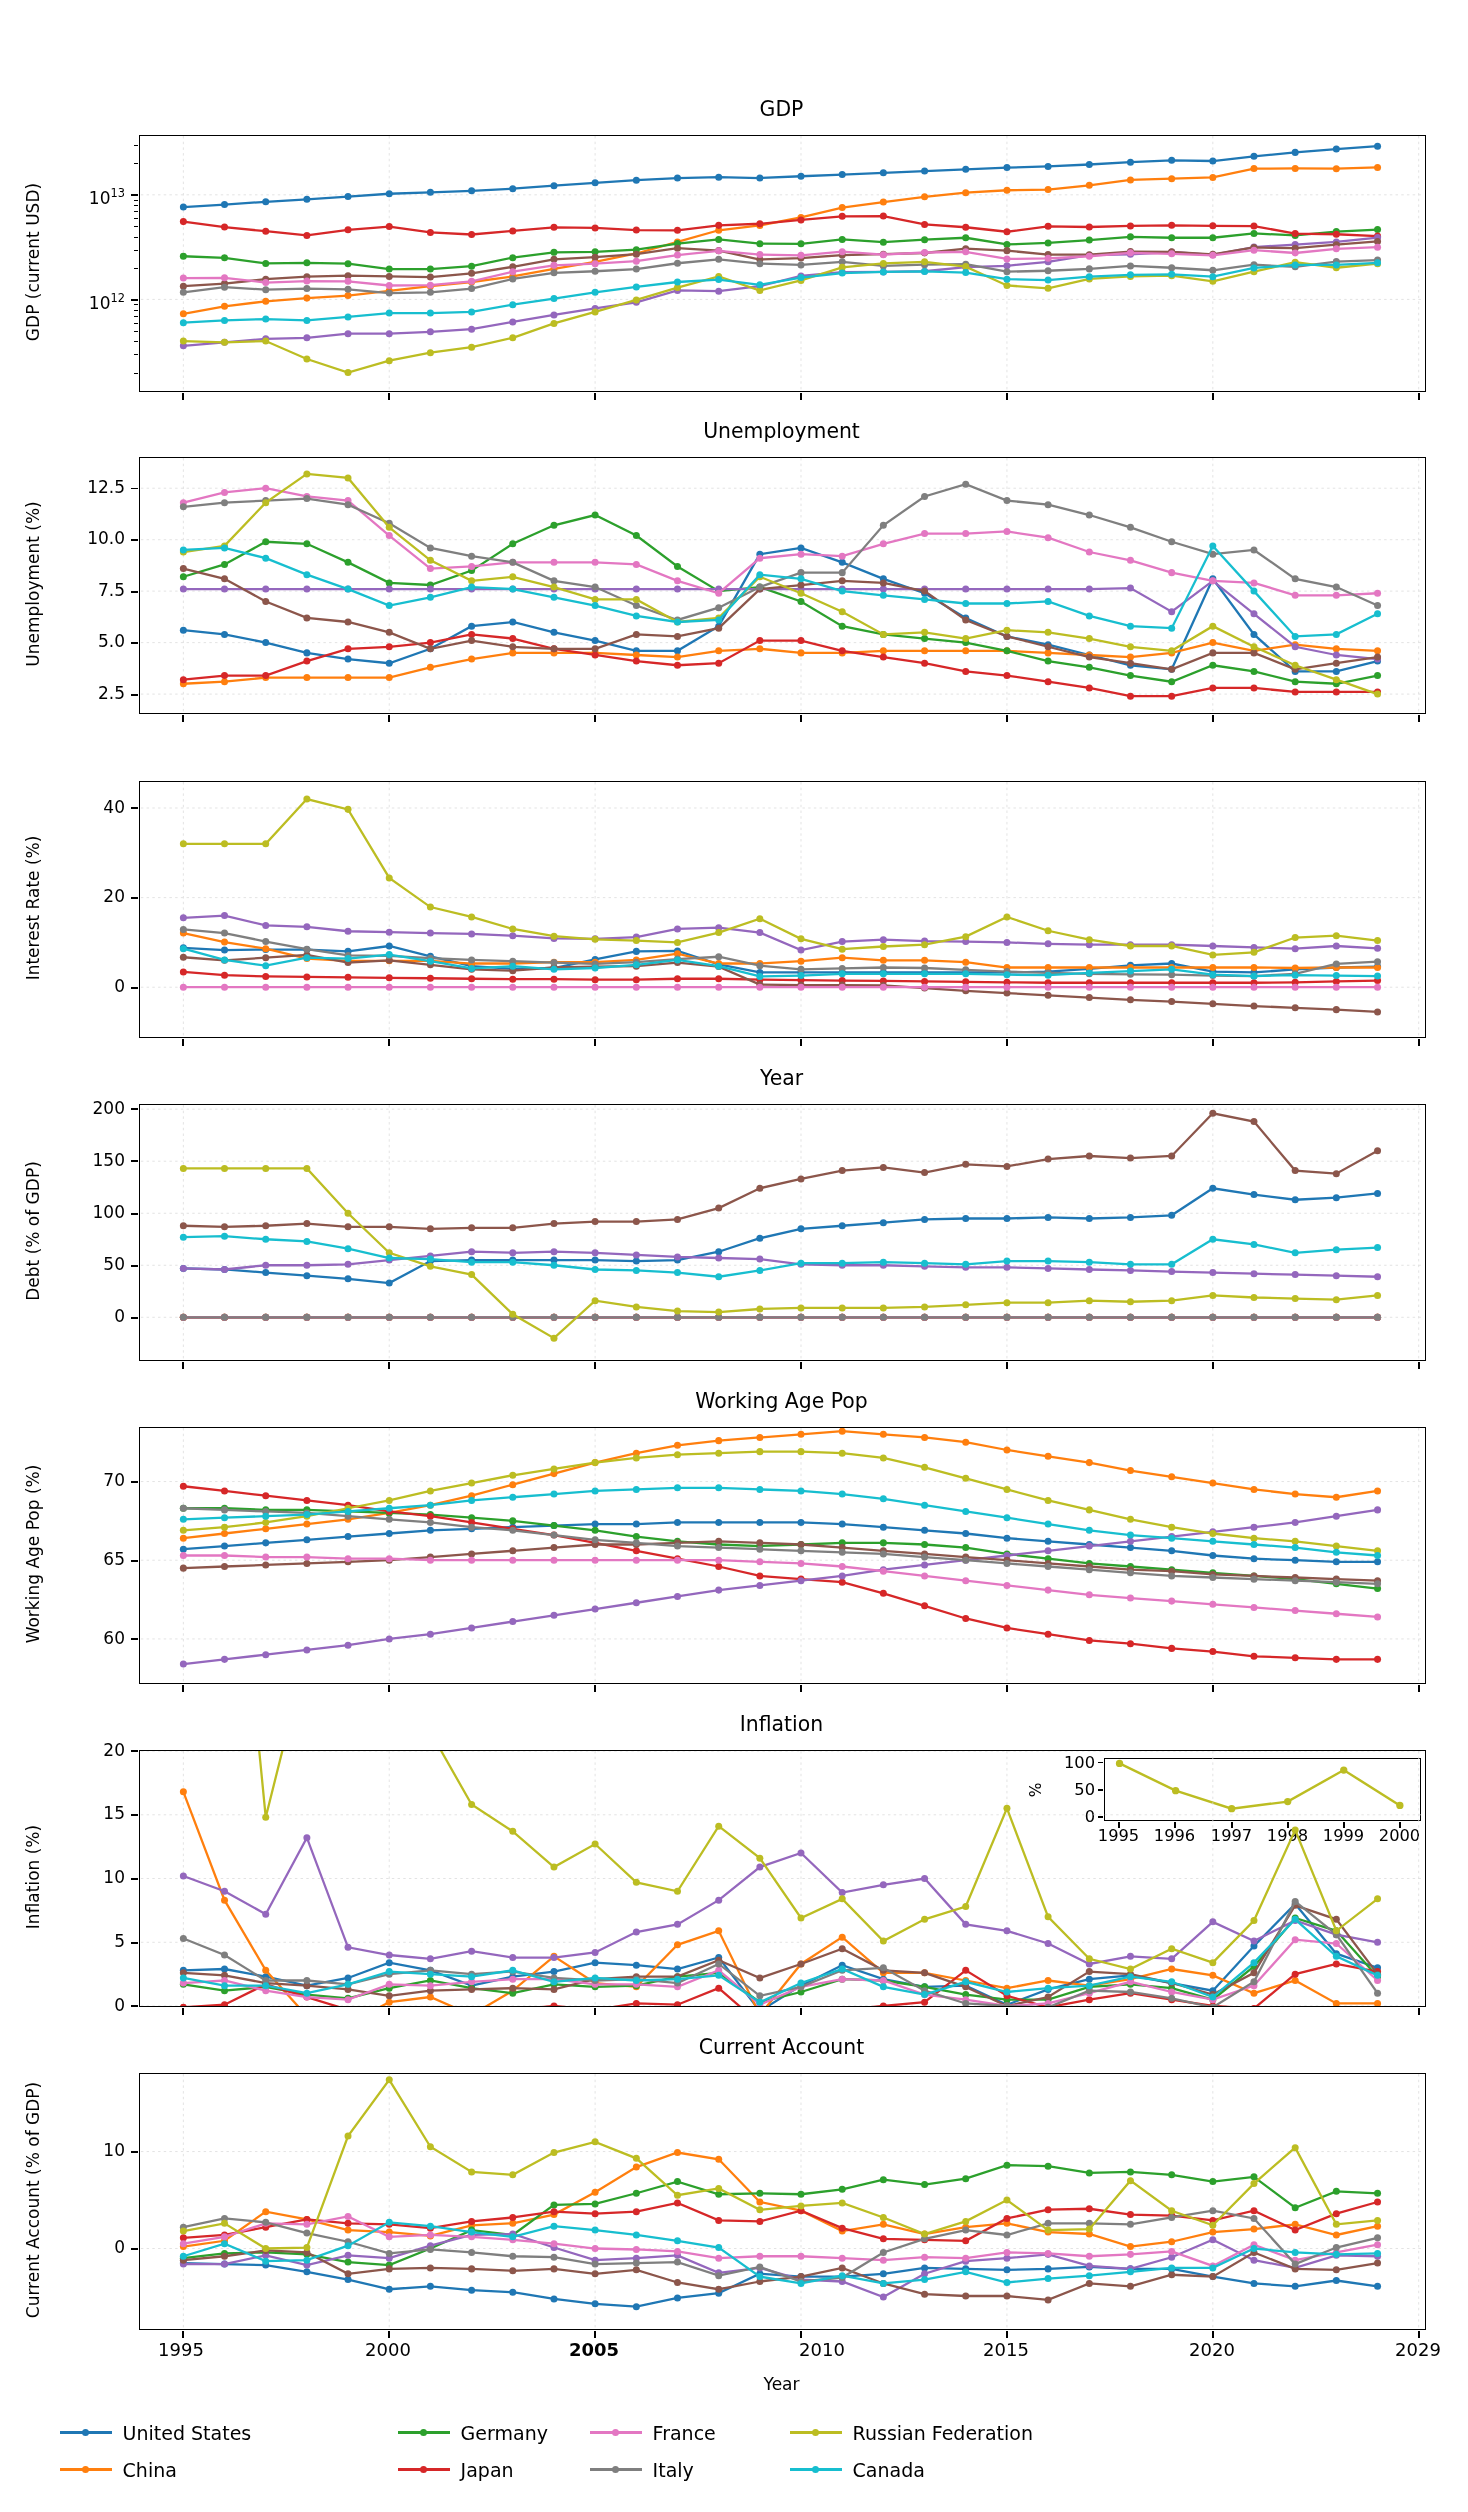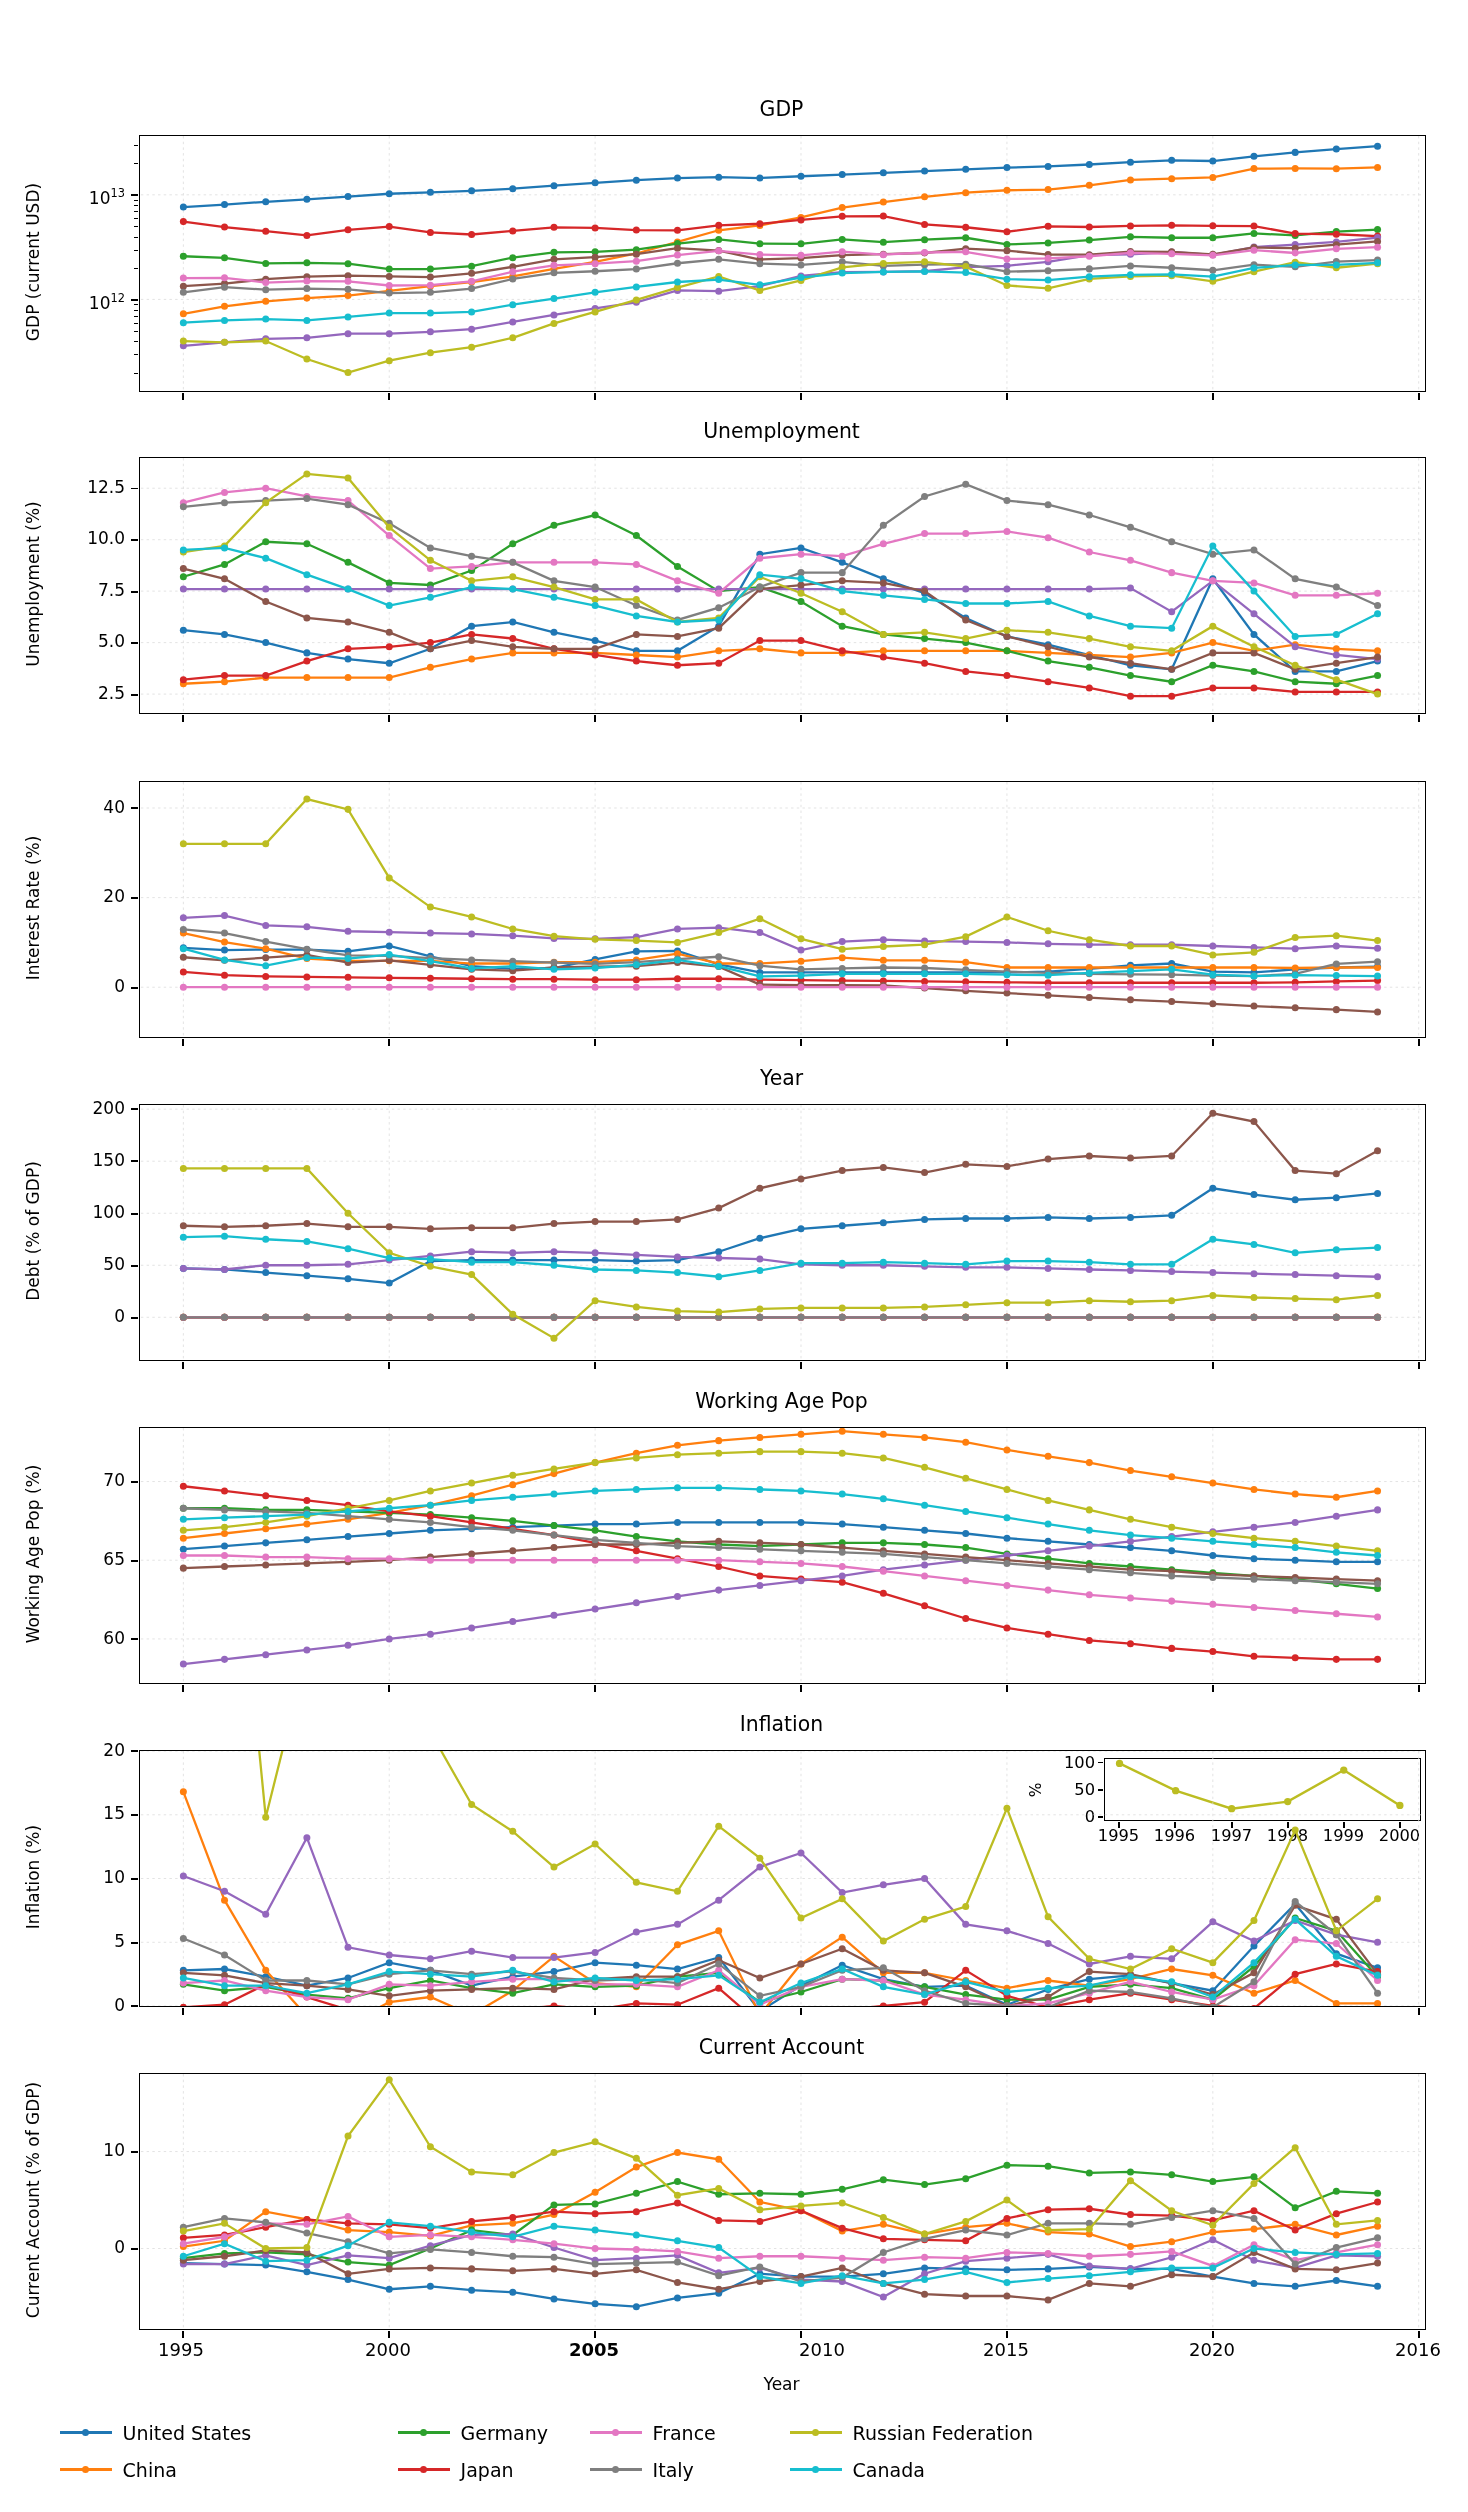--- a/index.html
+++ b/index.html
@@ -2492,7 +2492,7 @@
       <span class="xtl" style="left: 683px;">2010</span>
       <span class="xtl" style="left: 867px;">2015</span>
       <span class="xtl" style="left: 1073px;">2020</span>
-      <span class="xtl" style="left: 1279px;">2016</span>
+      <span class="xtl" style="left: 1279px;">2029</span>
     </div>
   <div class="xlab">Year</div>
 

